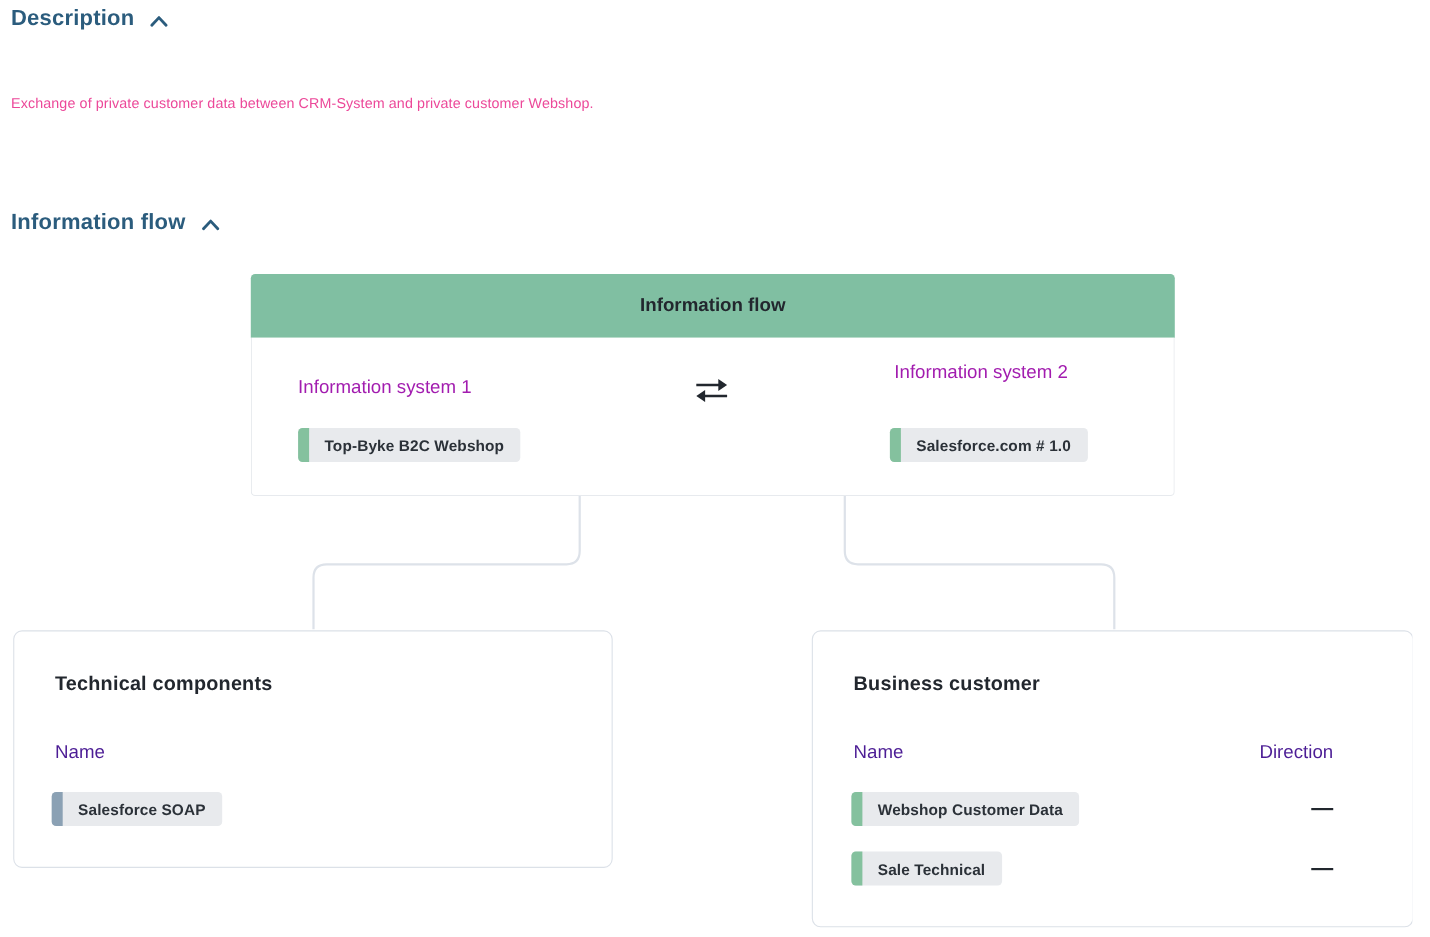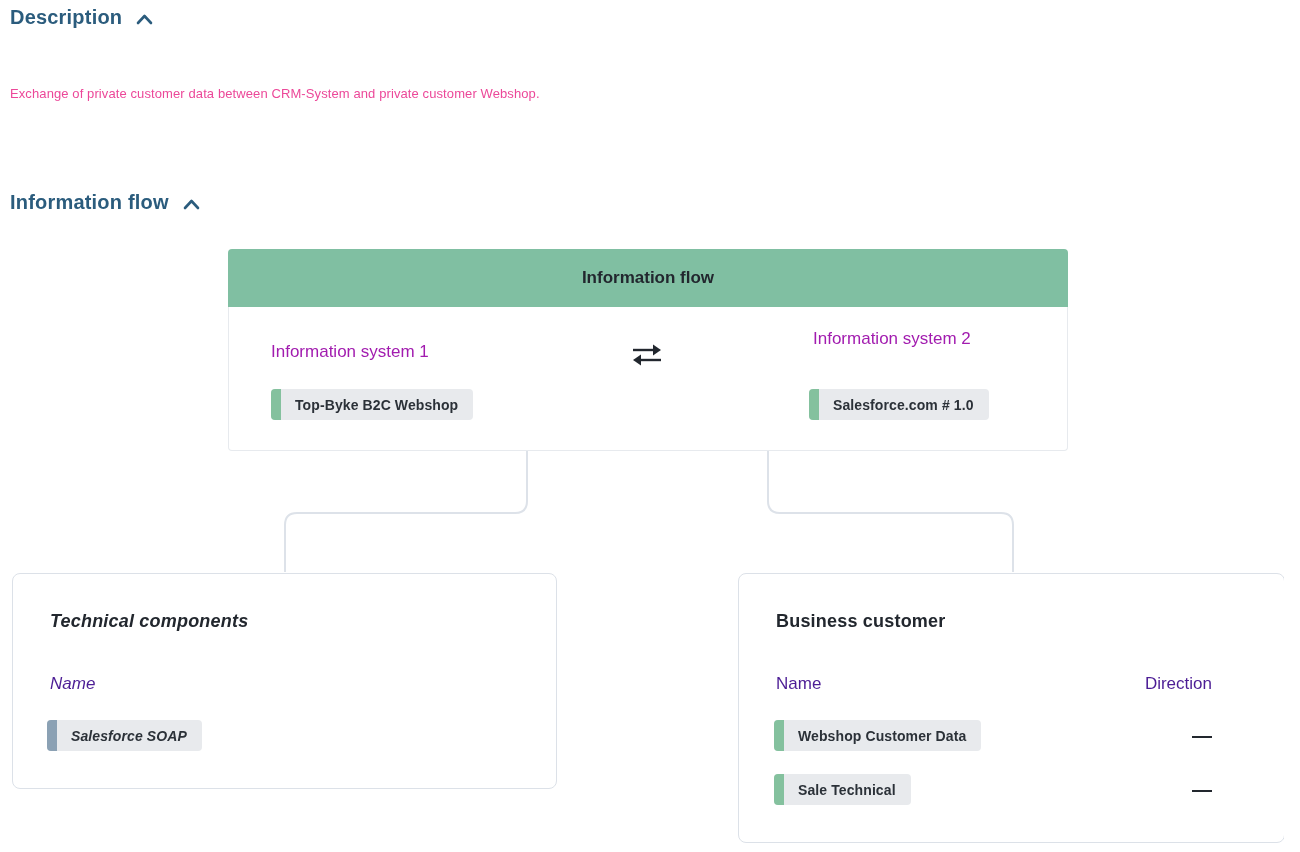--- a/index.html
+++ b/index.html
@@ -117,7 +117,7 @@
     border: 1px solid #dce1e8;
     border-radius: 8px;
   }
-  #tech-card { left: 12px; top: 573px; width: 545px; height: 216px; font-style: italic; }
+  #tech-card { left: 12px; top: 573px; width: 545px; height: 216px; }
   #biz-card  { left: 738px; top: 573px; width: 547px; height: 270px; }
   .panel-title {
     position: absolute;

